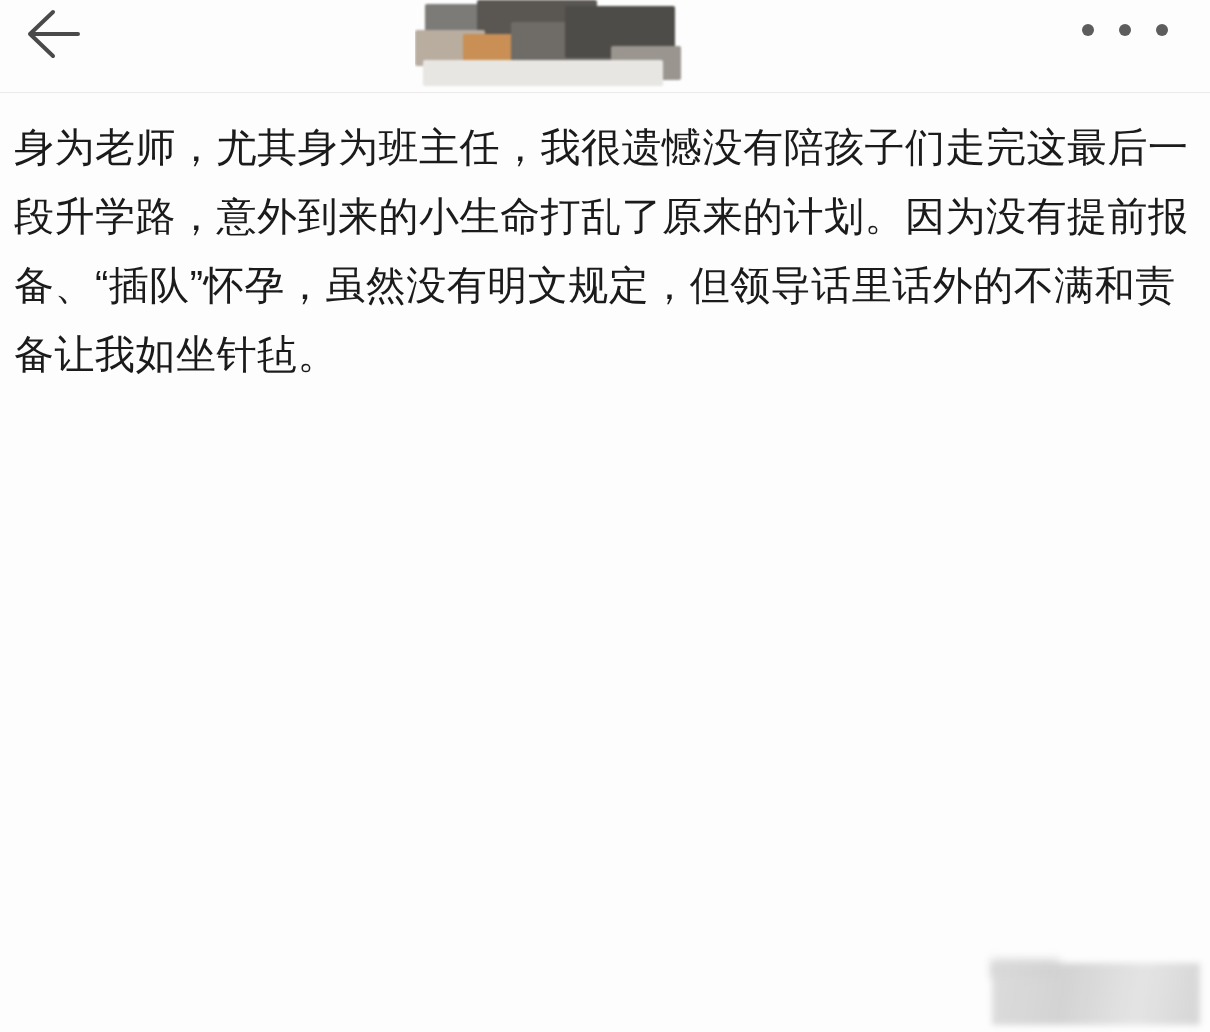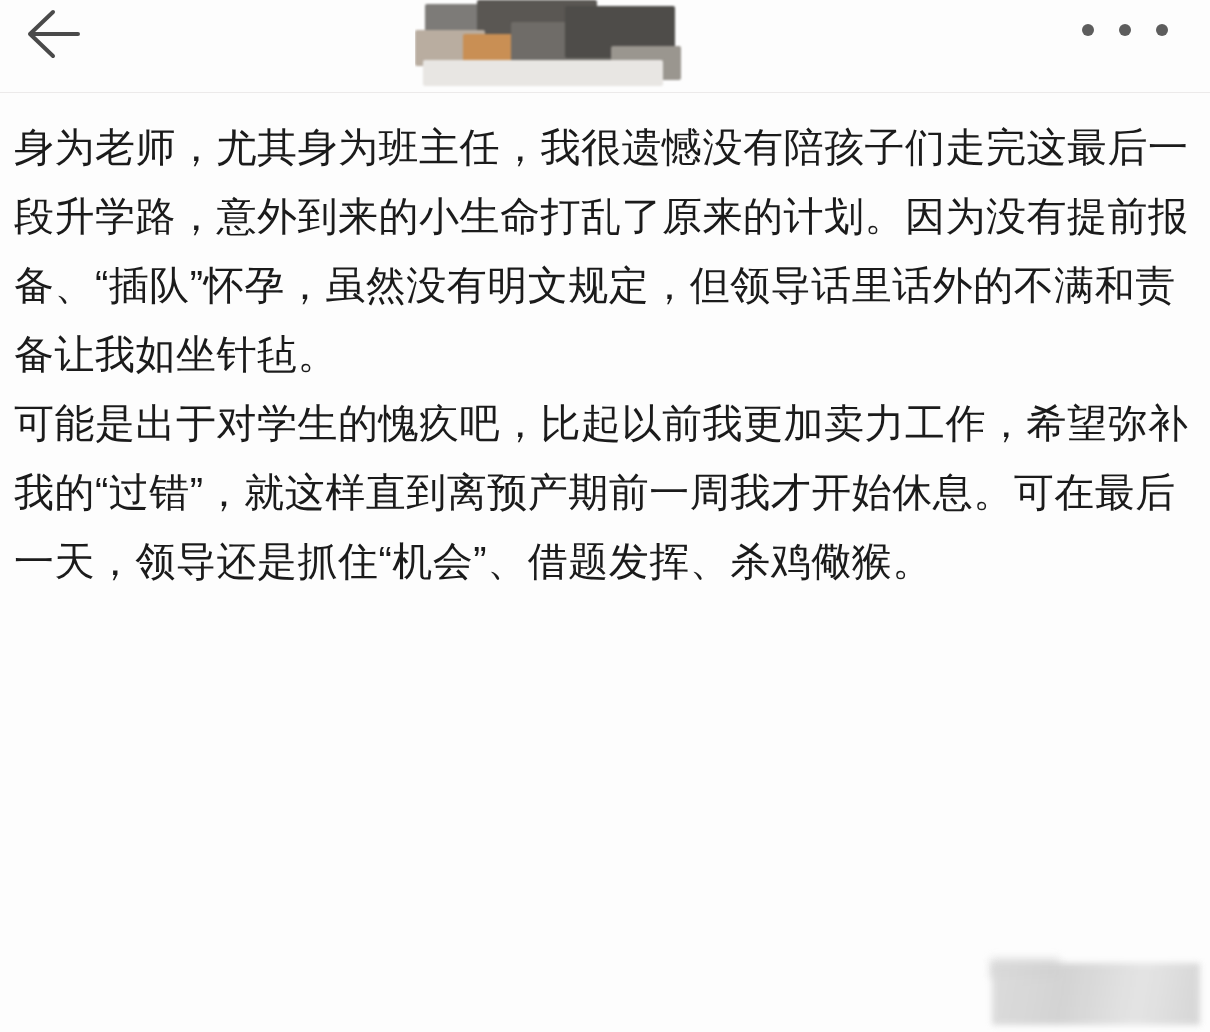--- a/index.html
+++ b/index.html
@@ -143,7 +143,6 @@
 
   <div class="content">
     <p class="para">身为老师，尤其身为班主任，我很遗憾没有陪孩子们走完这最后一段升学路，意外到来的小生命打乱了原来的计划。因为没有提前报备、“插队”怀孕，虽然没有明文规定，但领导话里话外的不满和责备让我如坐针毡。</p>
-    <p class="para">可能是出于对学生的愧疚吧，比起以前我更加卖力工作，希望弥补我的“过错”，就这样直到离预产期前一周我才开始休息。可在最后一天，领导还是抓住“机会”、借题发挥、杀鸡儆猴。</p>
 
     <div class="watermark2"></div>
     <div class="watermark"></div>

